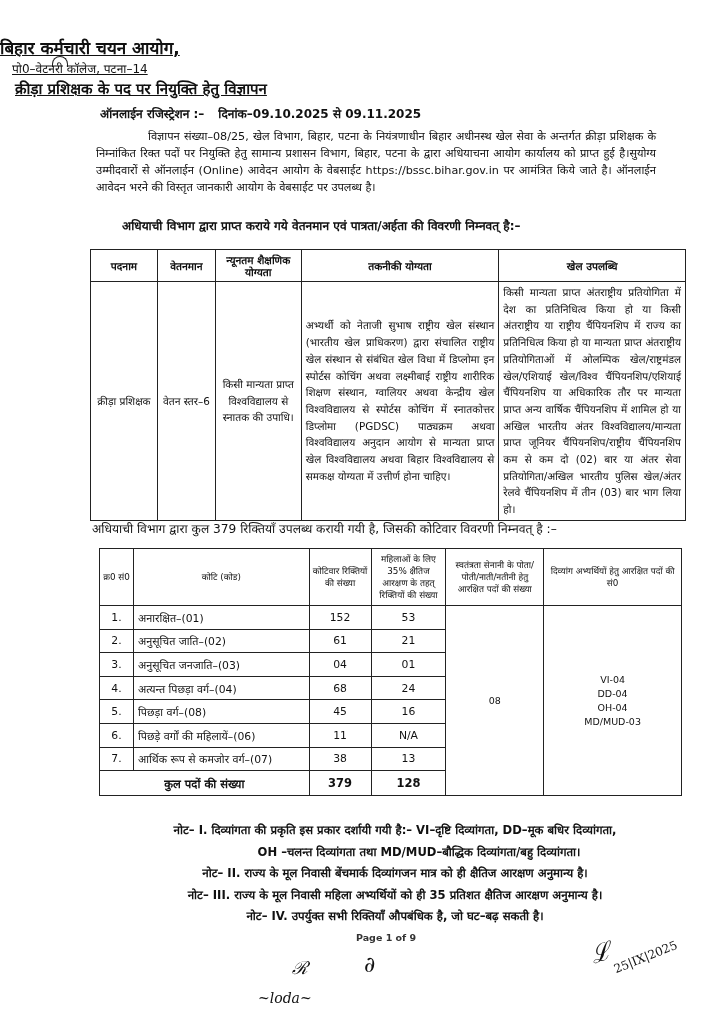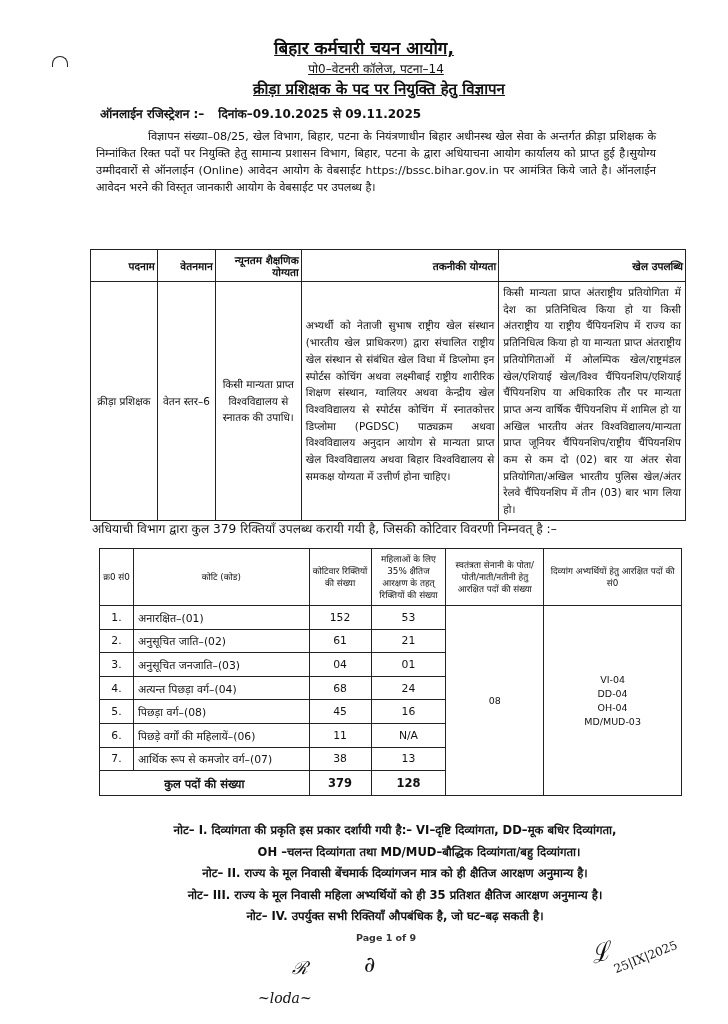--- a/index.html
+++ b/index.html
@@ -6,7 +6,7 @@
   body { width:728px; height:1024px; position:relative; overflow:hidden;
          font-family:"DejaVu Sans", sans-serif; color:#111; }
   .page { position:absolute; left:0; top:0; width:728px; height:1024px; }
-  .hdr { position:absolute; left:0; width:728px; text-align:center; }
+  .hdr { position:absolute; left:0; width:728px; text-align:left; }
   .h1 { top:36px; font-size:17px; font-weight:bold; }
   .h1 span, .h2 span, .h3 span { text-decoration:underline; }
   .h2 { top:60px; font-size:12px;padding-left:12px; }

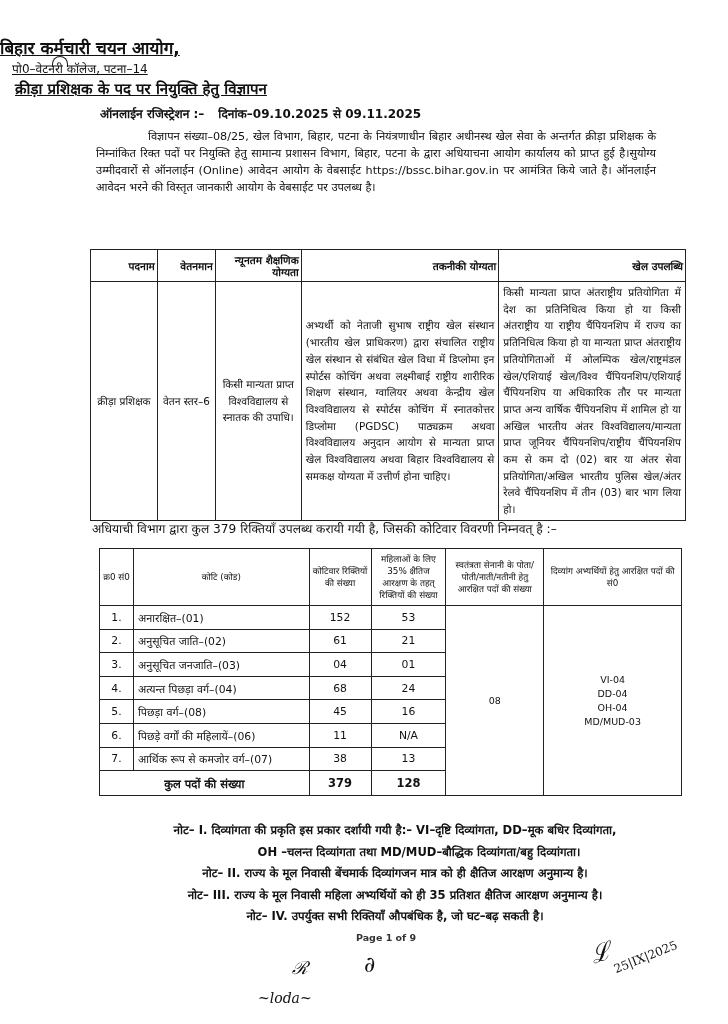--- a/index.html
+++ b/index.html
@@ -53,6 +53,7 @@
 
   <div class="para">विज्ञापन संख्या–08/25, खेल विभाग, बिहार, पटना के नियंत्रणाधीन बिहार अधीनस्थ खेल सेवा के अन्तर्गत क्रीड़ा प्रशिक्षक के निम्नांकित रिक्त पदों पर नियुक्ति हेतु सामान्य प्रशासन विभाग, बिहार, पटना के द्वारा अधियाचना आयोग कार्यालय को प्राप्त हुई है।सुयोग्य उम्मीदवारों से ऑनलाईन (Online) आवेदन आयोग के वेबसाईट https://bssc.bihar.gov.in पर आमंत्रित किये जाते है। ऑनलाईन आवेदन भरने की विस्तृत जानकारी आयोग के वेबसाईट पर उपलब्ध है।</div>
 
+  <div class="sub">अधियाची विभाग द्वारा प्राप्त कराये गये वेतनमान एवं पात्रता/अर्हता की विवरणी निम्नवत् है:–</div>
 
   <table class="t1">
     <colgroup>

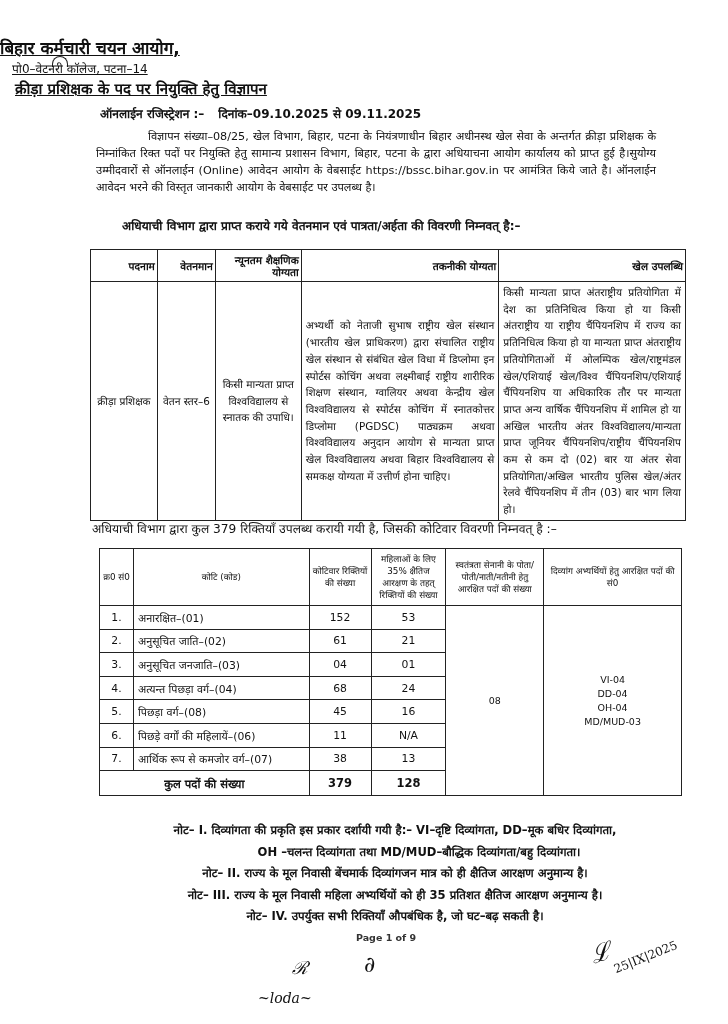--- a/index.html
+++ b/index.html
@@ -19,7 +19,7 @@
   table { border-collapse:collapse; position:absolute; }
   td, th { border:1px solid #222; font-size:10px; vertical-align:middle; }
   .t1 { left:90px; top:249px; width:596px; }
-  .t1 th { height:31px; font-size:10.5px; font-weight:bold; text-align:right; padding:0 2px; line-height:12px; }
+  .t1 th { height:31px; font-size:10.5px; font-weight:bold; text-align:center; padding:0 2px; line-height:12px; }
   .t1 td { height:232px; text-align:center; padding:2px 4px; line-height:16.7px; font-size:10.4px; }
   .t1 td.just { text-align:justify;margin-top:16px; }
   .sub2 { position:absolute; left:92px; top:520px; font-size:12.2px; font-weight:normal; }

